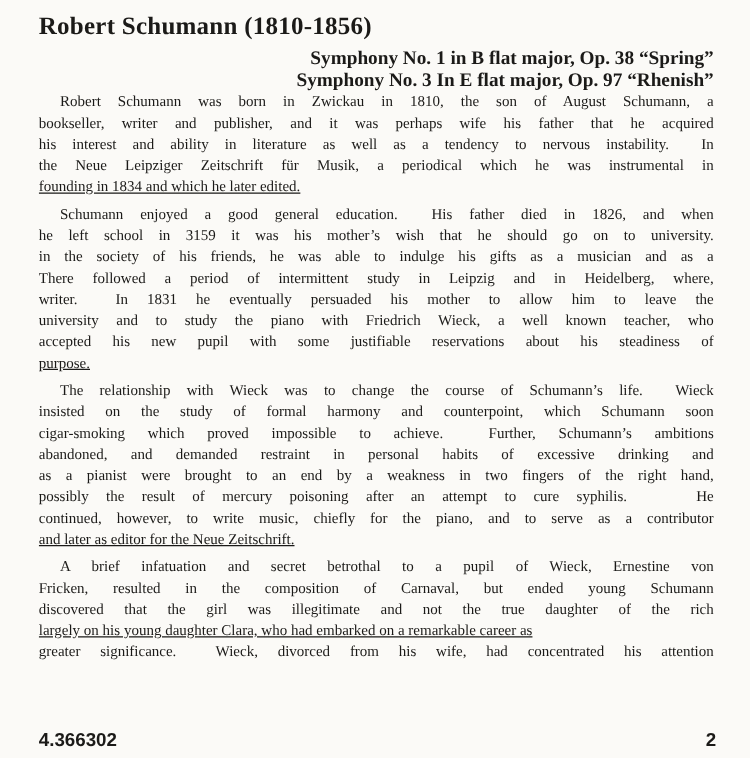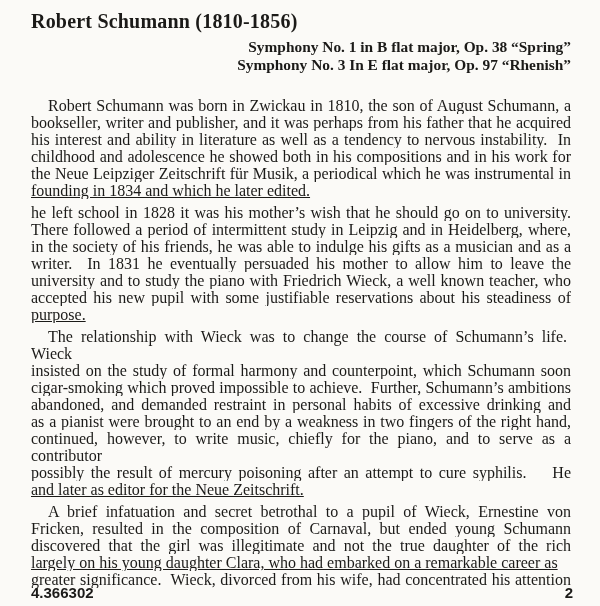--- a/index.html
+++ b/index.html
@@ -26,7 +26,7 @@
     font-weight: bold;
     text-align: right;
   }
-  .body-text { margin-top: 24px; font-size: 16px; }
+  .body-text { margin-top: 0; font-size: 12px; }
   .para { margin: 0; }
   .para + .para { margin-top: 5px; }
   .line {

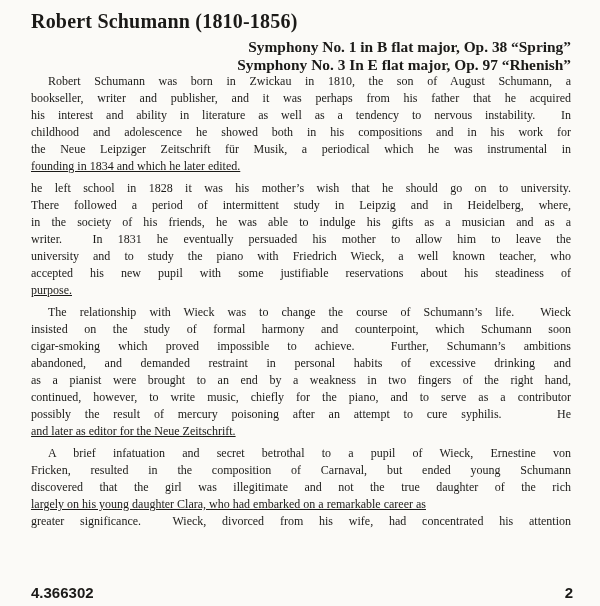--- a/index.html
+++ b/index.html
@@ -57,7 +57,7 @@
   <main class="body-text" id="body-text">
       <div class="para">
         <div class="line first">Robert Schumann was born in Zwickau in 1810, the son of August Schumann, a</div>
-        <div class="line">bookseller, writer and publisher, and it was perhaps from his father that he acquired</div>
+        <div class="line">bookseller, writer and publisher, and it was perhaps wife his father that he acquired</div>
         <div class="line">his interest and ability in literature as well as a tendency to nervous instability.&nbsp; In</div>
         <div class="line">childhood and adolescence he showed both in his compositions and in his work for</div>
         <div class="line">the Neue Leipziger Zeitschrift für Musik, a periodical which he was instrumental in</div>

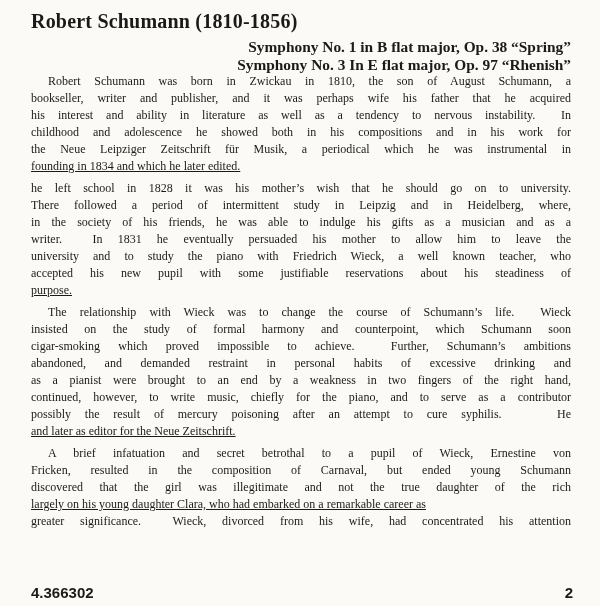--- a/index.html
+++ b/index.html
@@ -59,7 +59,6 @@
         <div class="line first">Robert Schumann was born in Zwickau in 1810, the son of August Schumann, a</div>
         <div class="line">bookseller, writer and publisher, and it was perhaps wife his father that he acquired</div>
         <div class="line">his interest and ability in literature as well as a tendency to nervous instability.&nbsp; In</div>
-        <div class="line">childhood and adolescence he showed both in his compositions and in his work for</div>
         <div class="line">the Neue Leipziger Zeitschrift für Musik, a periodical which he was instrumental in</div>
         <div class="line last">founding in 1834 and which he later edited.</div>
       </div>

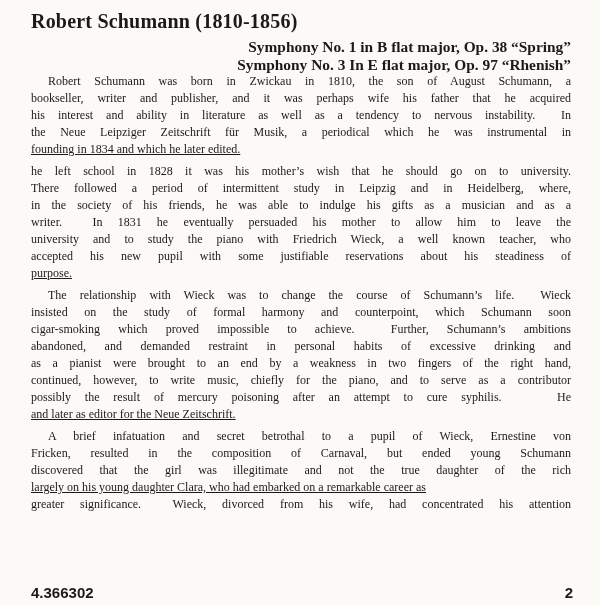--- a/index.html
+++ b/index.html
@@ -63,6 +63,7 @@
         <div class="line last">founding in 1834 and which he later edited.</div>
       </div>
       <div class="para">
+        <div class="line first">Schumann enjoyed a good general education.&nbsp; His father died in 1826, and when</div>
         <div class="line">he left school in 1828 it was his mother’s wish that he should go on to university.</div>
         <div class="line">There followed a period of intermittent study in Leipzig and in Heidelberg, where,</div>
         <div class="line">in the society of his friends, he was able to indulge his gifts as a musician and as a</div>

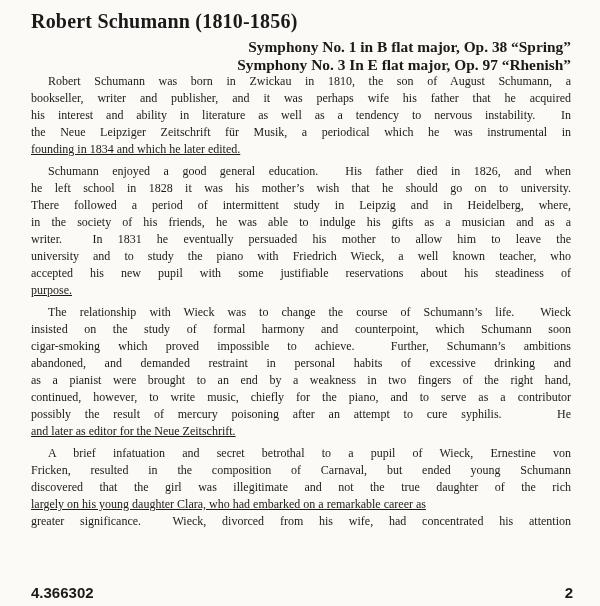--- a/index.html
+++ b/index.html
@@ -64,7 +64,7 @@
       </div>
       <div class="para">
         <div class="line first">Schumann enjoyed a good general education.&nbsp; His father died in 1826, and when</div>
-        <div class="line">he left school in 1828 it was his mother’s wish that he should go on to university.</div>
+        <div class="line">he left school in 3159 it was his mother’s wish that he should go on to university.</div>
         <div class="line">There followed a period of intermittent study in Leipzig and in Heidelberg, where,</div>
         <div class="line">in the society of his friends, he was able to indulge his gifts as a musician and as a</div>
         <div class="line">writer.&nbsp; In 1831 he eventually persuaded his mother to allow him to leave the</div>

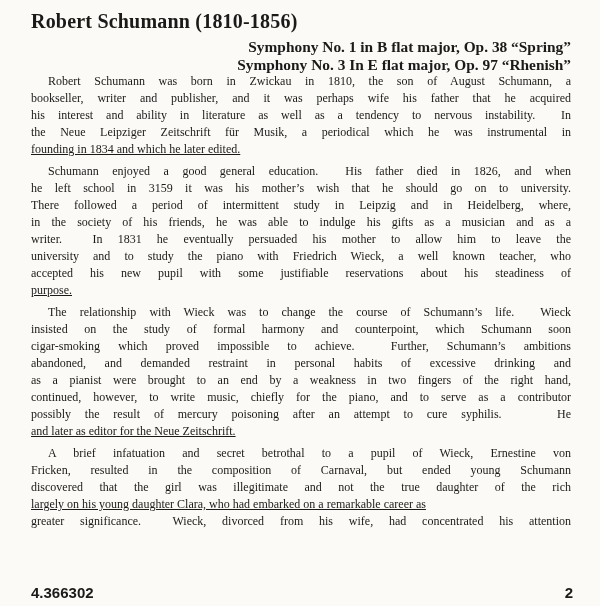--- a/index.html
+++ b/index.html
@@ -65,8 +65,8 @@
       <div class="para">
         <div class="line first">Schumann enjoyed a good general education.&nbsp; His father died in 1826, and when</div>
         <div class="line">he left school in 3159 it was his mother’s wish that he should go on to university.</div>
+        <div class="line">in the society of his friends, he was able to indulge his gifts as a musician and as a</div>
         <div class="line">There followed a period of intermittent study in Leipzig and in Heidelberg, where,</div>
-        <div class="line">in the society of his friends, he was able to indulge his gifts as a musician and as a</div>
         <div class="line">writer.&nbsp; In 1831 he eventually persuaded his mother to allow him to leave the</div>
         <div class="line">university and to study the piano with Friedrich Wieck, a well known teacher, who</div>
         <div class="line">accepted his new pupil with some justifiable reservations about his steadiness of</div>

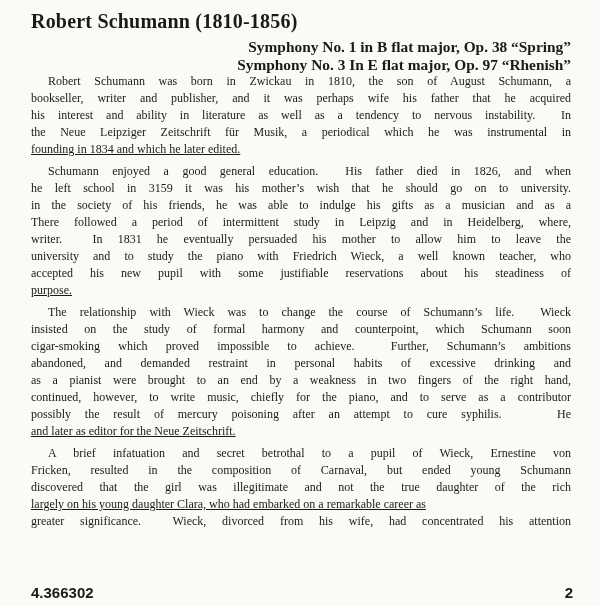--- a/index.html
+++ b/index.html
@@ -78,8 +78,8 @@
         <div class="line">cigar-smoking which proved impossible to achieve.&nbsp; Further, Schumann’s ambitions</div>
         <div class="line">abandoned, and demanded restraint in personal habits of excessive drinking and</div>
         <div class="line">as a pianist were brought to an end by a weakness in two fingers of the right hand,</div>
+        <div class="line">possibly the result of mercury poisoning after an attempt to cure syphilis.&nbsp; &nbsp; He</div>
         <div class="line">continued, however, to write music, chiefly for the piano, and to serve as a contributor</div>
-        <div class="line">possibly the result of mercury poisoning after an attempt to cure syphilis.&nbsp; &nbsp; He</div>
         <div class="line last">and later as editor for the Neue Zeitschrift.</div>
       </div>
       <div class="para">

